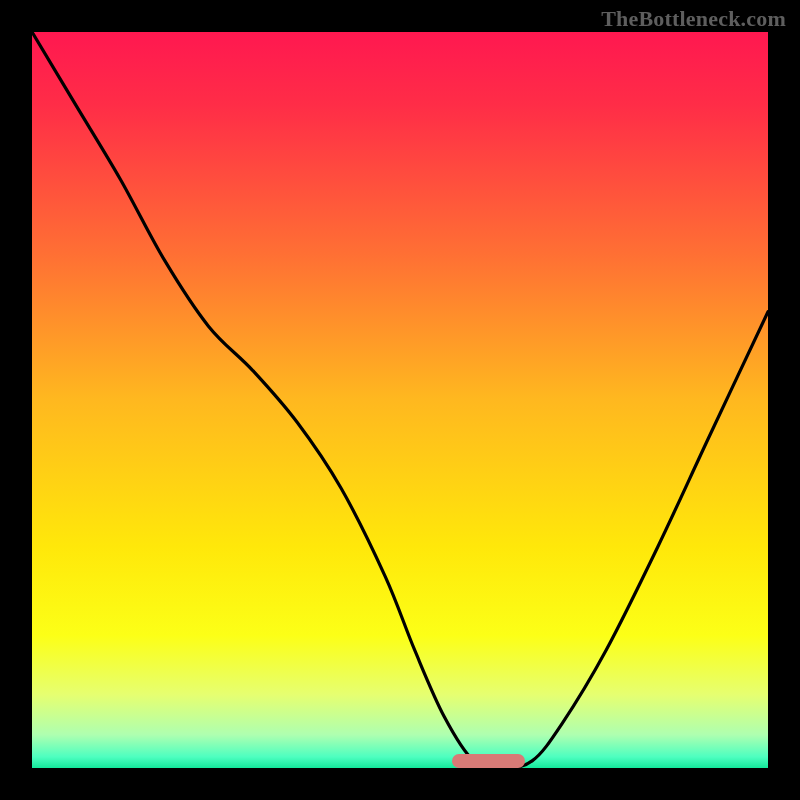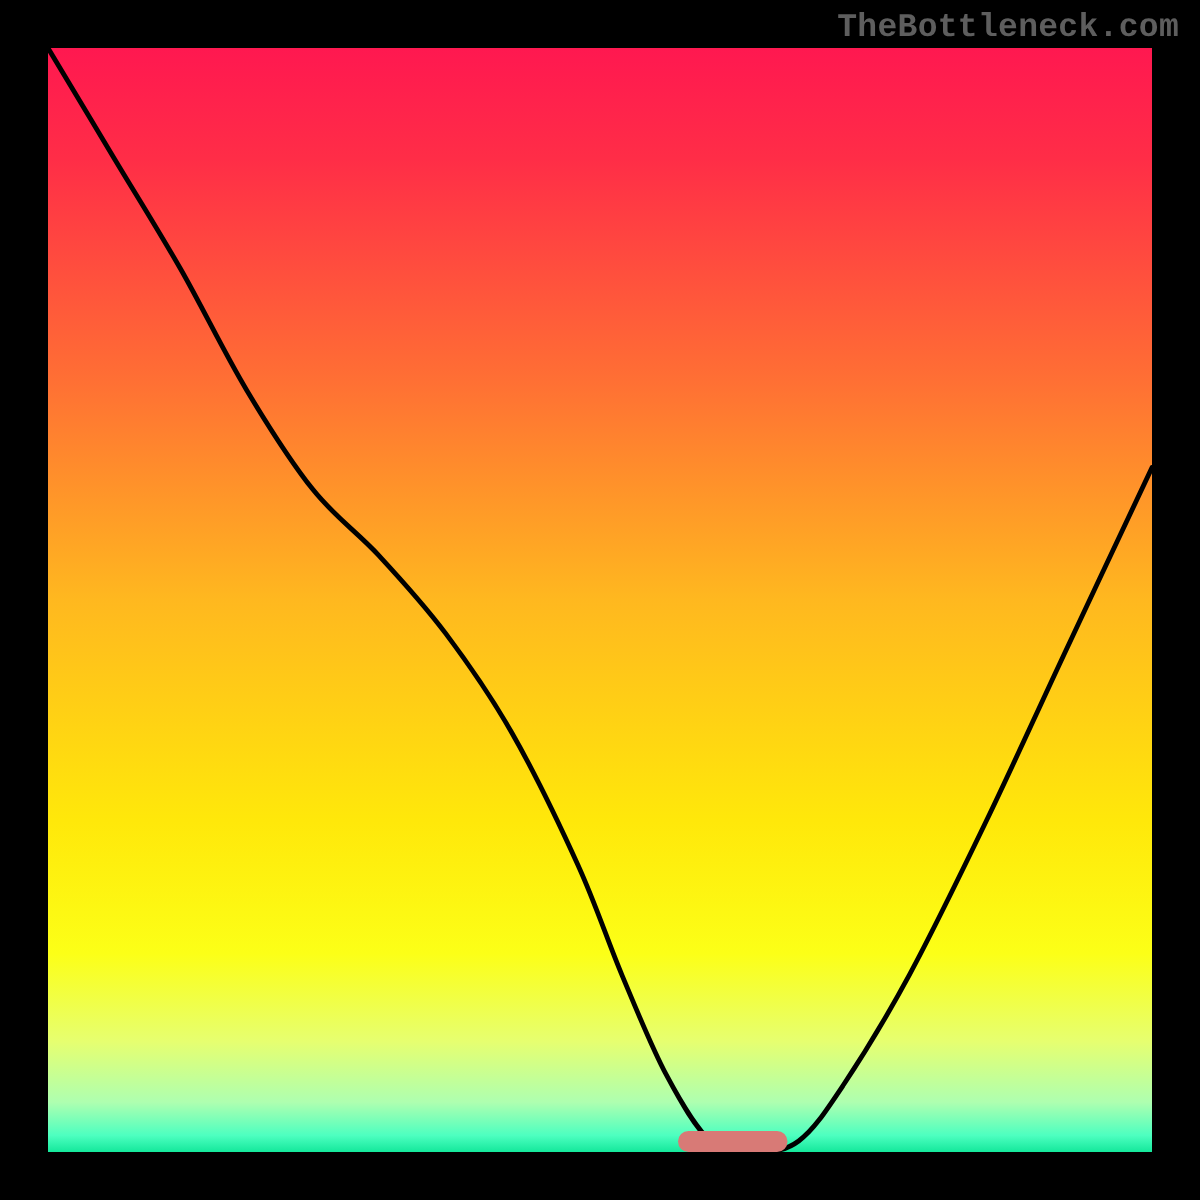--- a/index.html
+++ b/index.html
@@ -27,7 +27,7 @@
     position: absolute;
     top: 6px;
     right: 14px;
-    font-family: Liberation Mono, monospace;
+    font-family: Liberation Serif, serif;
     font-size: 22px;
     font-weight: 600;
     color: #5e5e5e;

